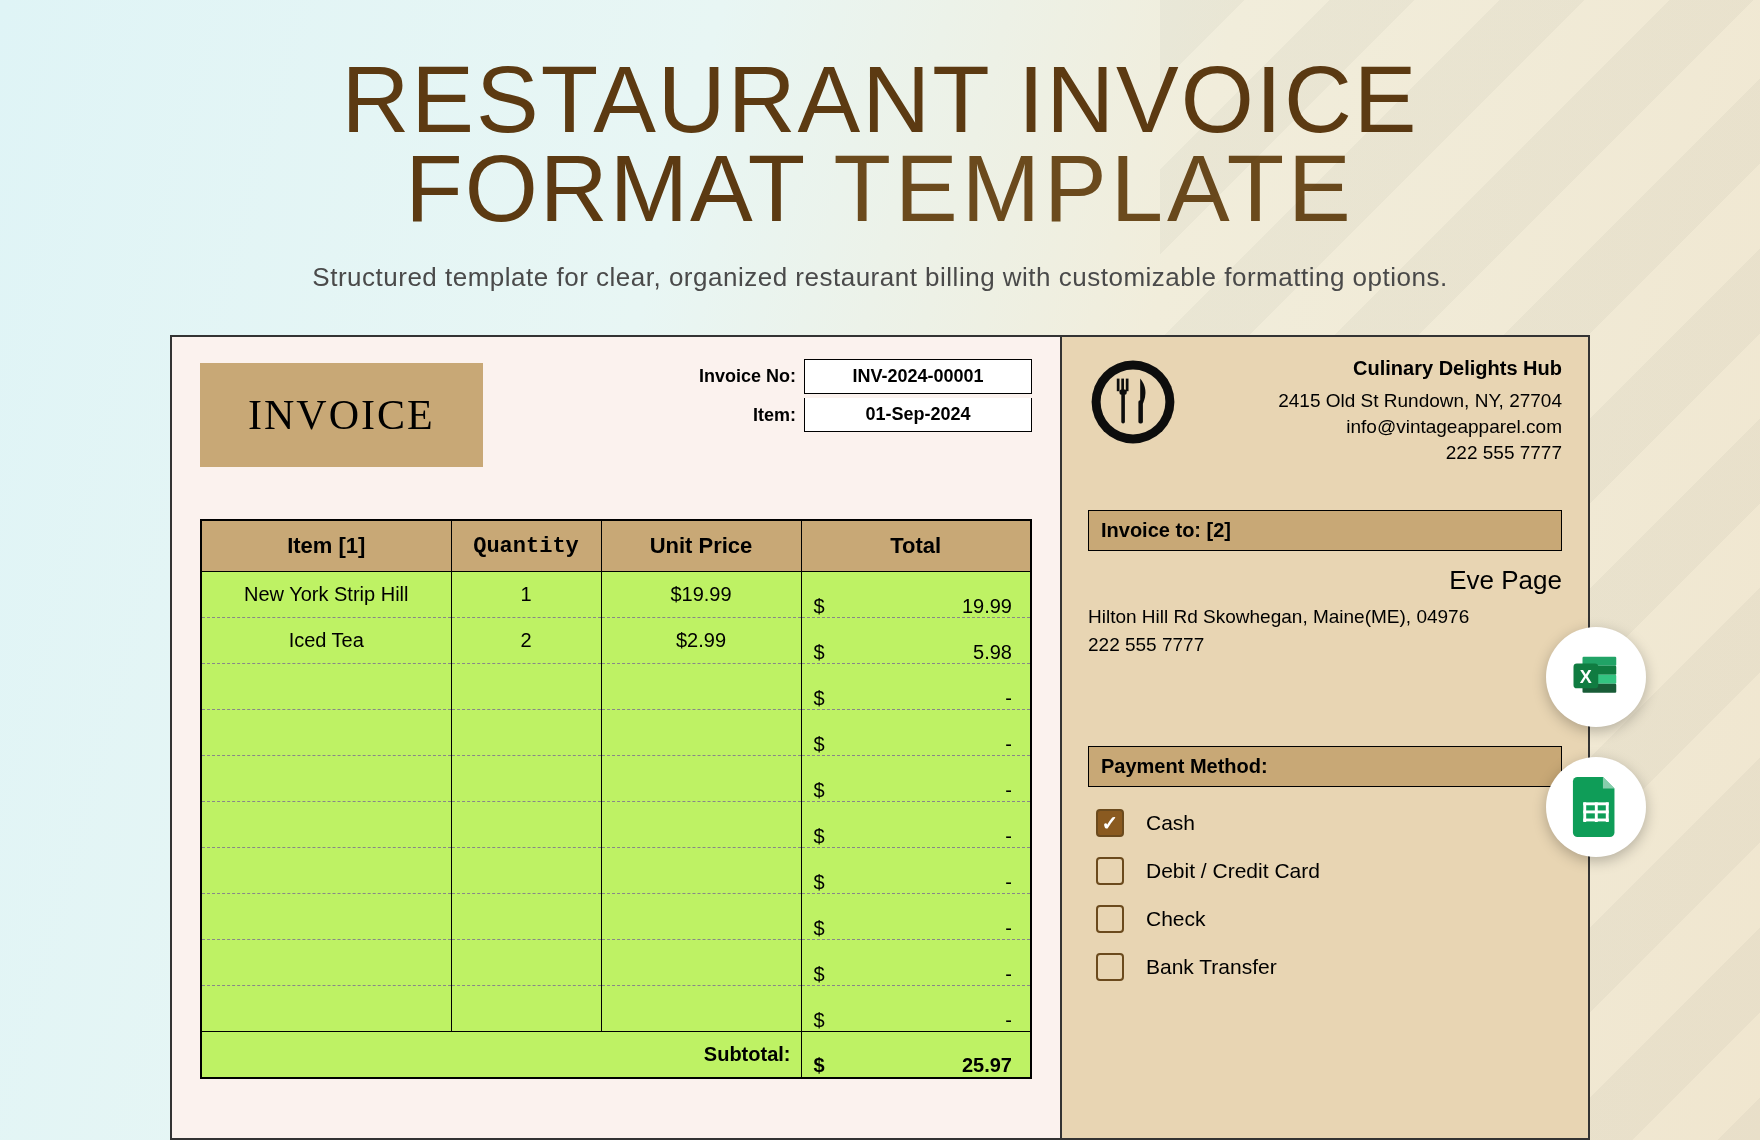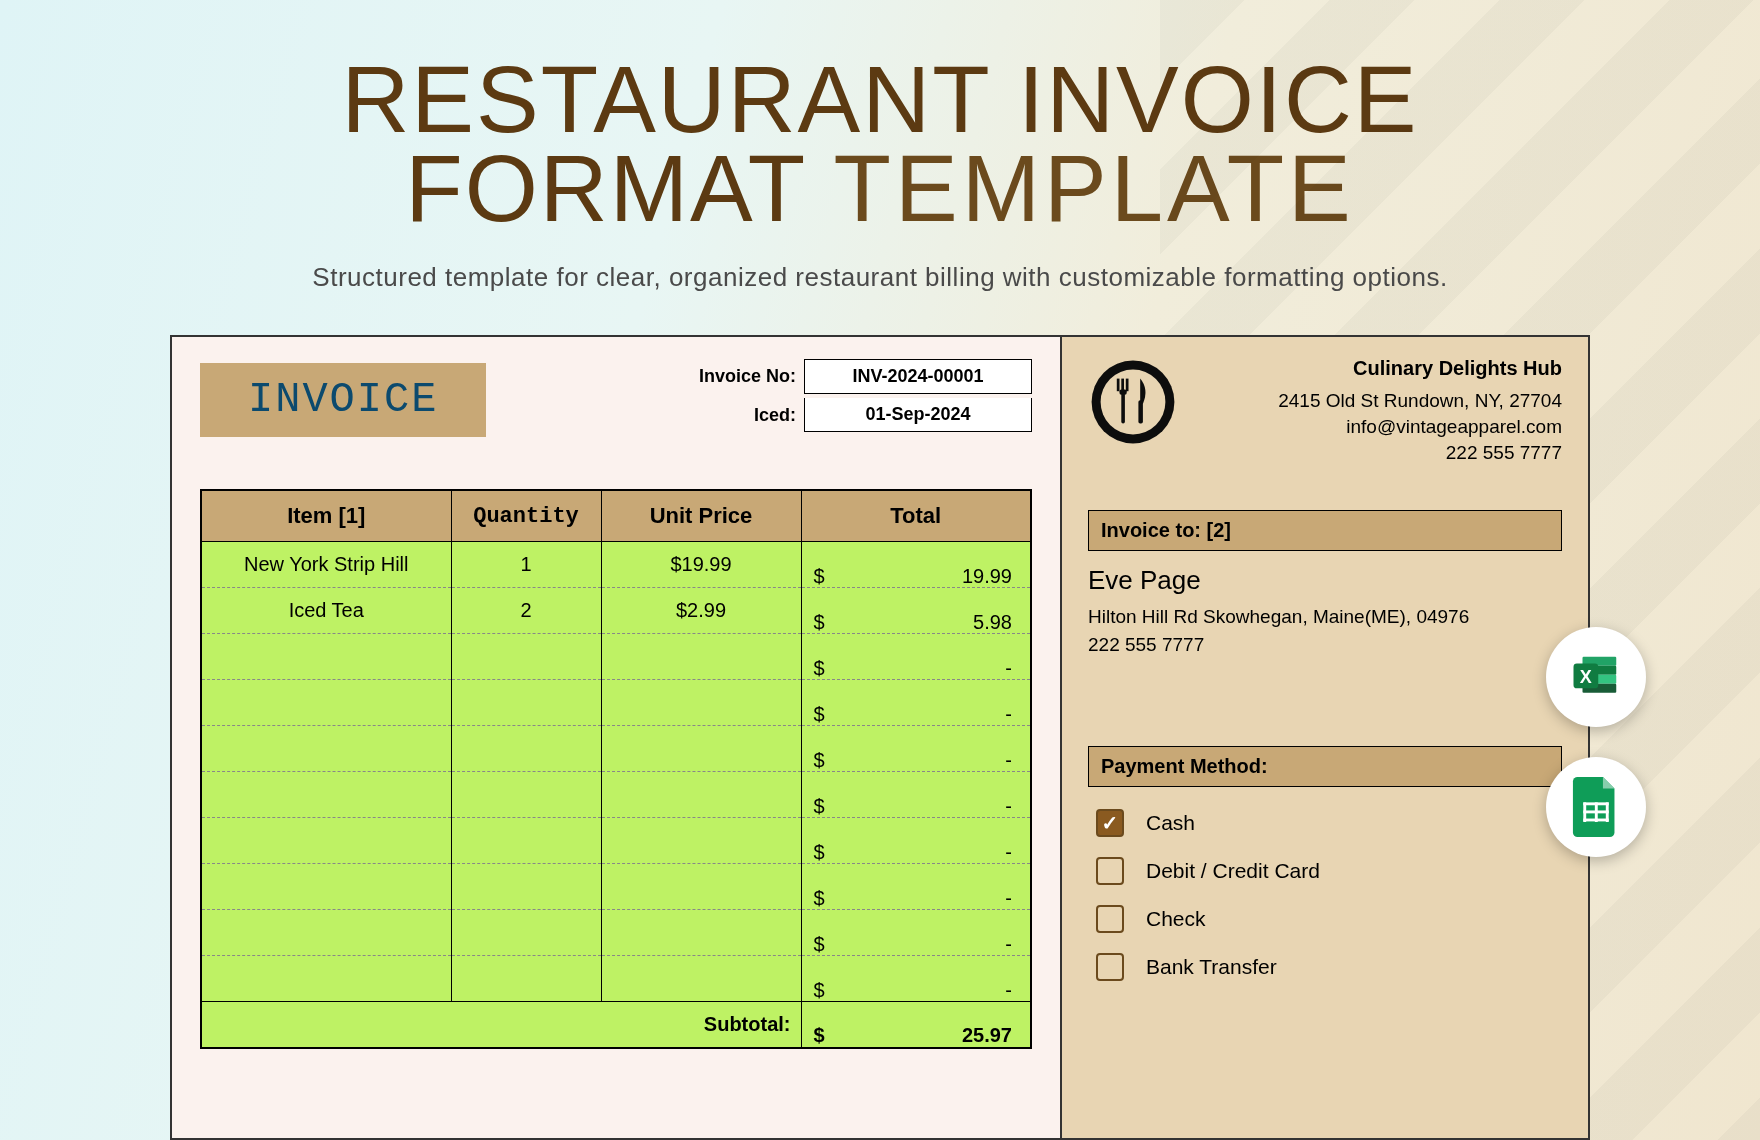--- a/index.html
+++ b/index.html
@@ -62,11 +62,11 @@
   .inv-badge {
     display: inline-block;
     background: #c8a876;
-    padding: 13px 48px;
-    font-family: Liberation Mono, monospace;
+    padding: 28px 48px;
+    font-family: Liberation Serif, serif;
     font-size: 42px;
     letter-spacing: 2px;
-    color: #0c4a6e;
+    color: #000000;
   }
   .meta {
     position: absolute; right: 28px; top: 22px;

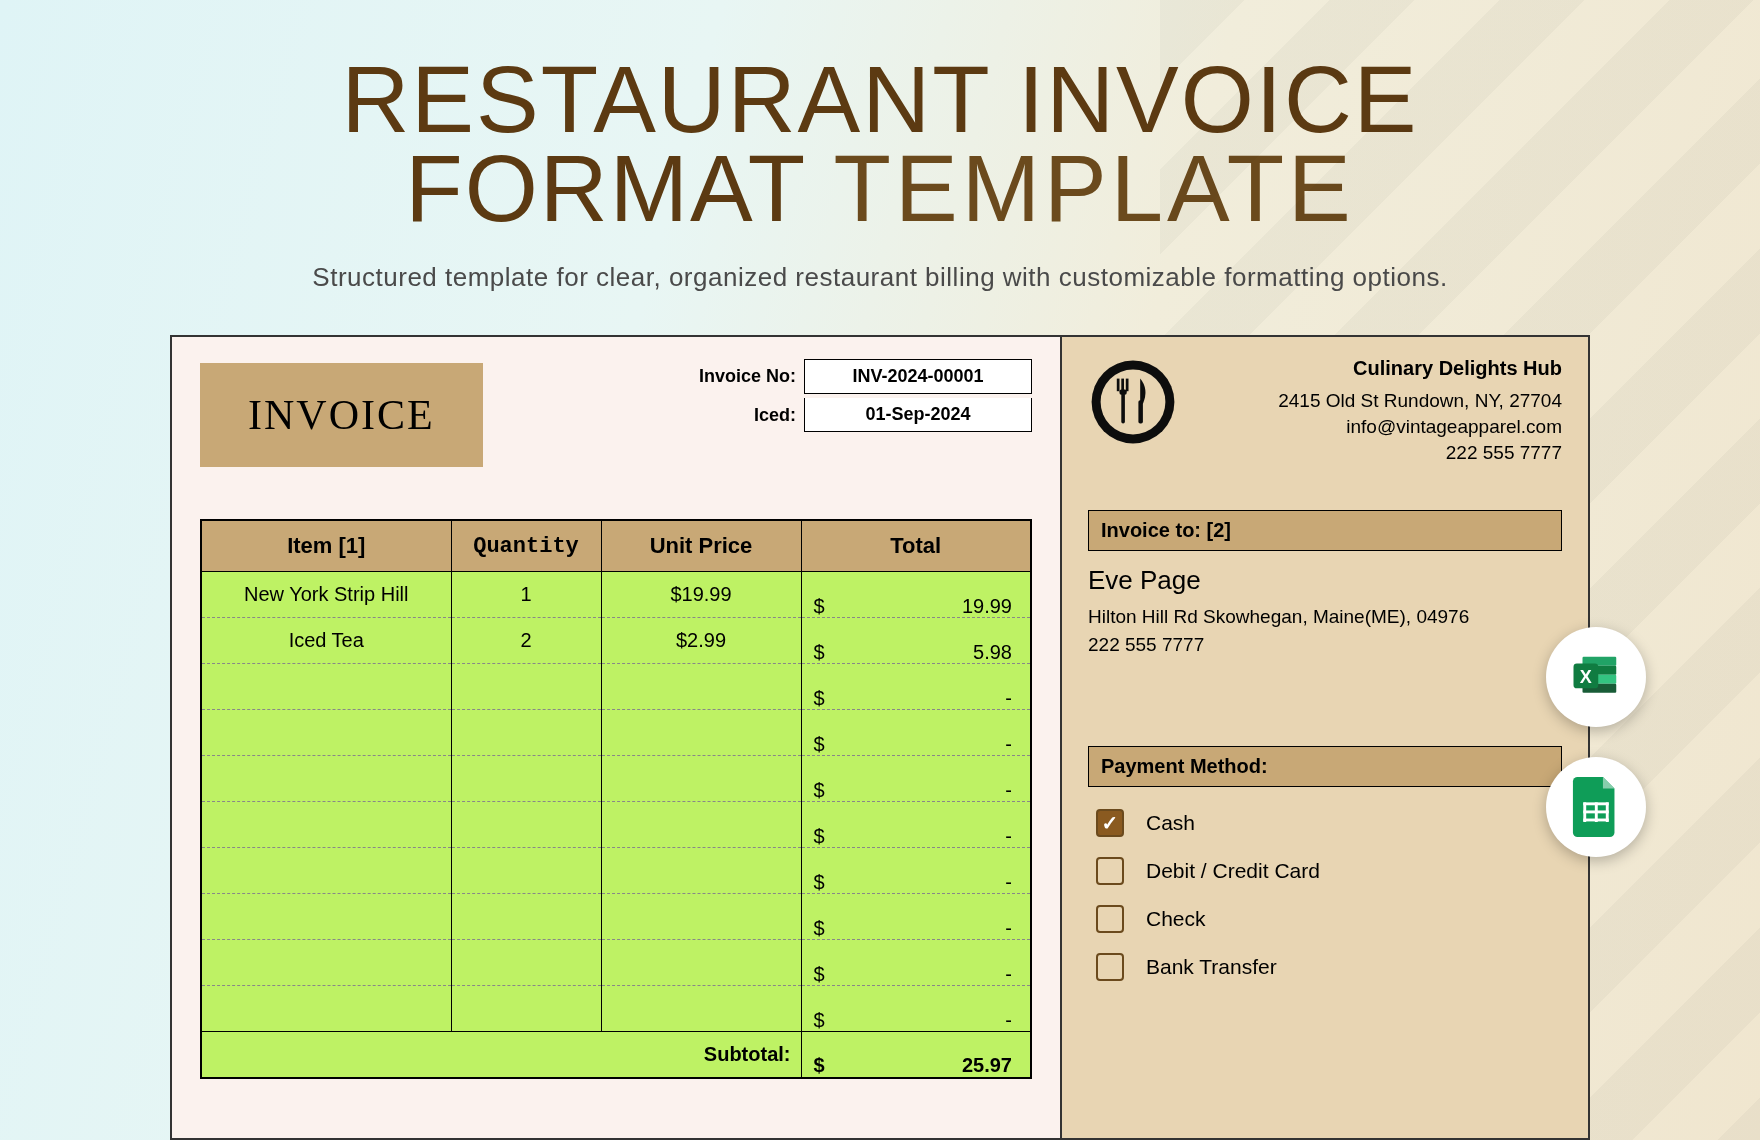--- a/index.html
+++ b/index.html
@@ -184,7 +184,7 @@
         <span class="meta-box">INV-2024-00001</span>
       </div>
       <div class="meta-row">
-        <span class="meta-label">Iced:</span>
+        <span class="meta-label">Item:</span>
         <span class="meta-box bottom">01-Sep-2024</span>
       </div>
     </div>

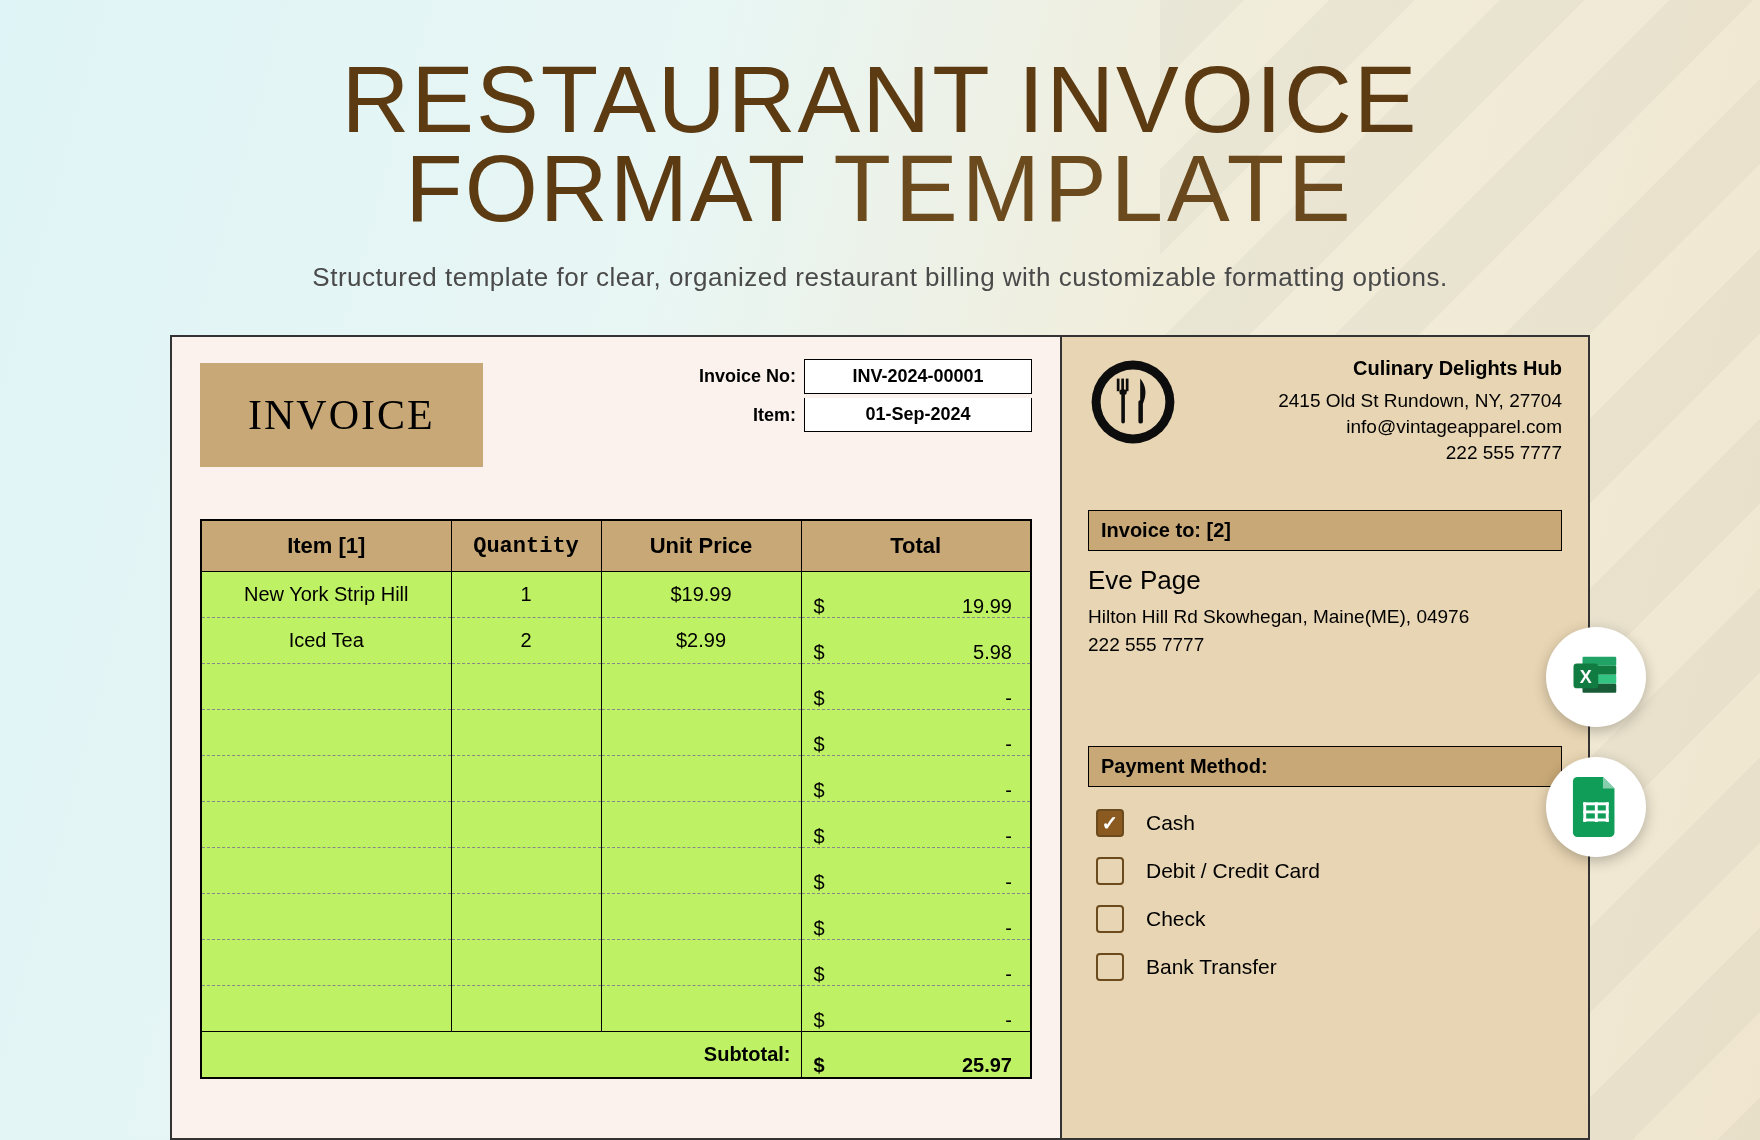--- a/index.html
+++ b/index.html
@@ -137,7 +137,7 @@
     font-weight: bold;
   }
   .cust { margin-top: 14px; }
-  .cust-name { font-size: 26px; margin-bottom: 10px; }
+  .cust-name { font-size: 26px; margin-bottom: 10px; text-align: right; }
   .cust-line { font-size: 19px; margin-bottom: 6px; }
 
   .pay-list { margin-top: 12px; }

